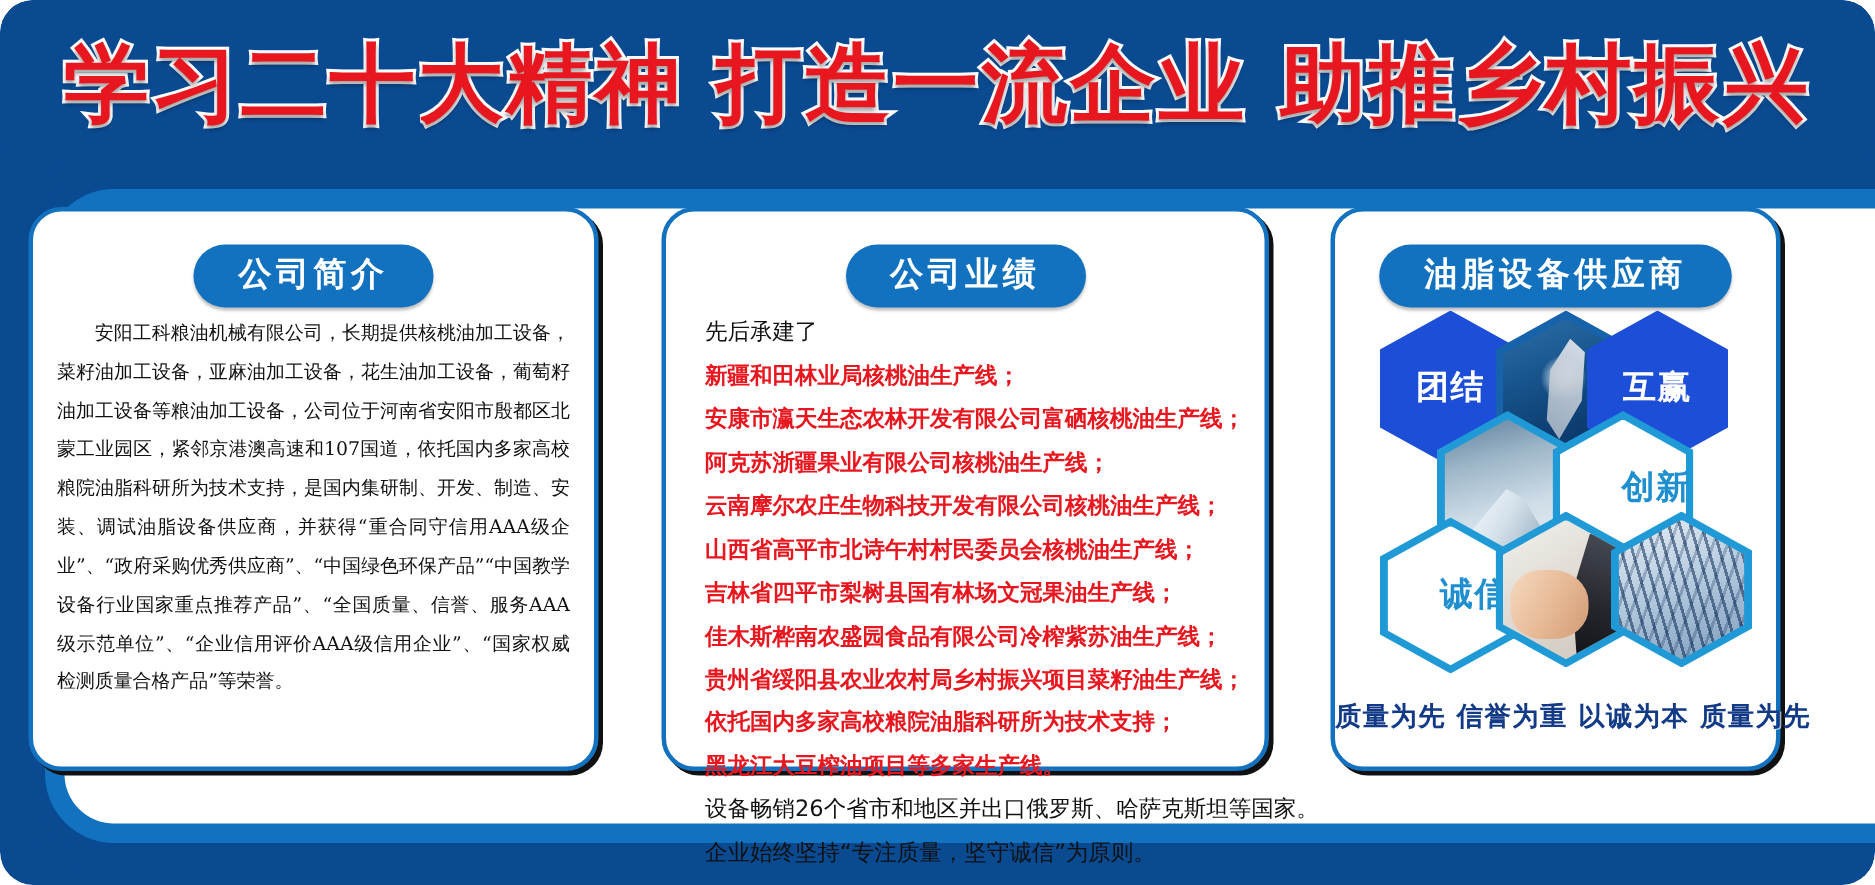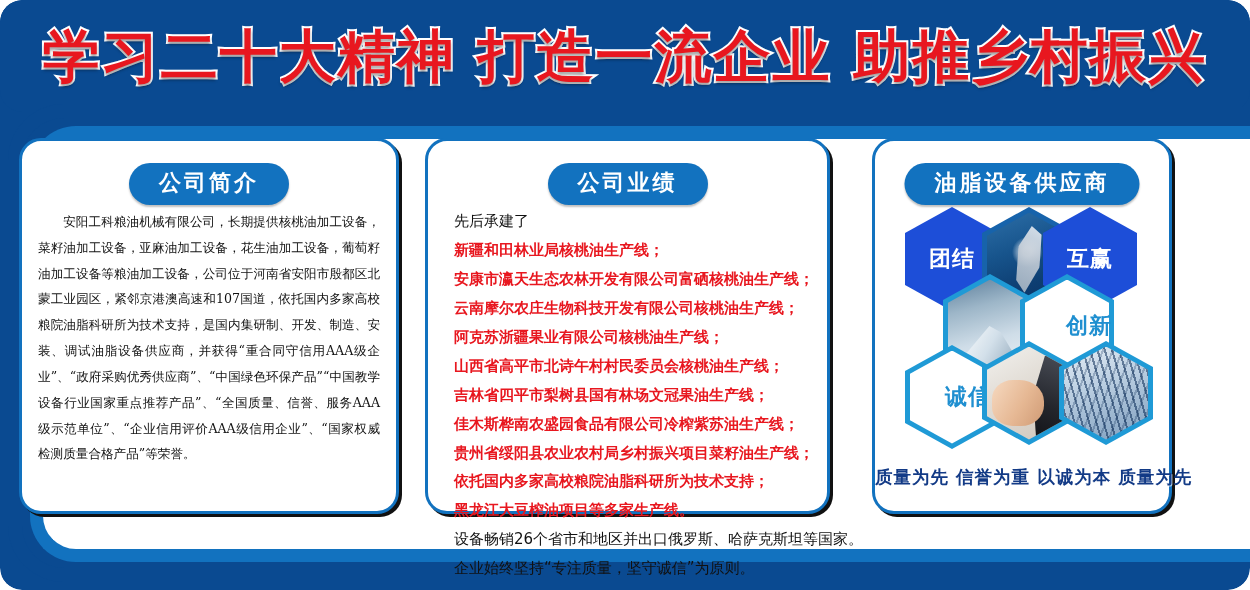--- a/index.html
+++ b/index.html
@@ -61,7 +61,7 @@
     position: absolute;
     left: 14px; top: 138px; width: 1226px; height: 382px;
     display: flex;
-    gap: 0;
+    gap: 16px;
   }
   .panel {
     position: relative;

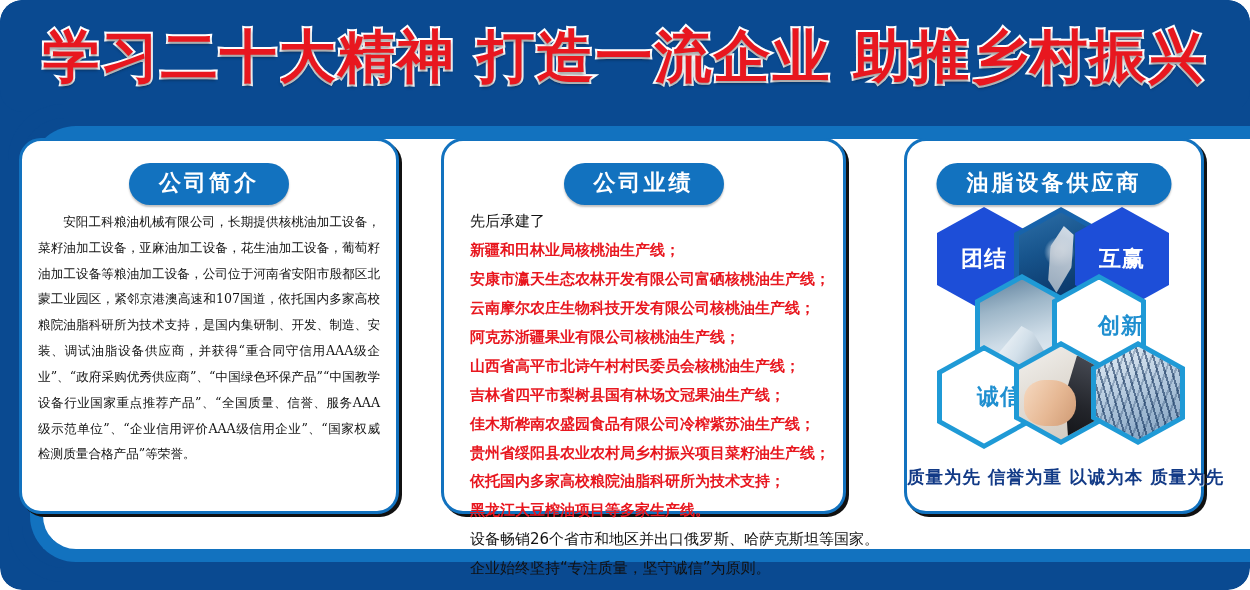--- a/index.html
+++ b/index.html
@@ -71,7 +71,7 @@
   }
   #panel-left   { margin-left: 5px;  width: 380px; height: 376px; }
   #panel-mid    { margin-left: 26px; width: 405px; height: 376px; }
-  #panel-right  { margin-left: 42px; width: 300px; height: 376px; }
+  #panel-right  { margin-left: 25px; width: 300px; height: 376px; }
 
   .badge {
     position: absolute;

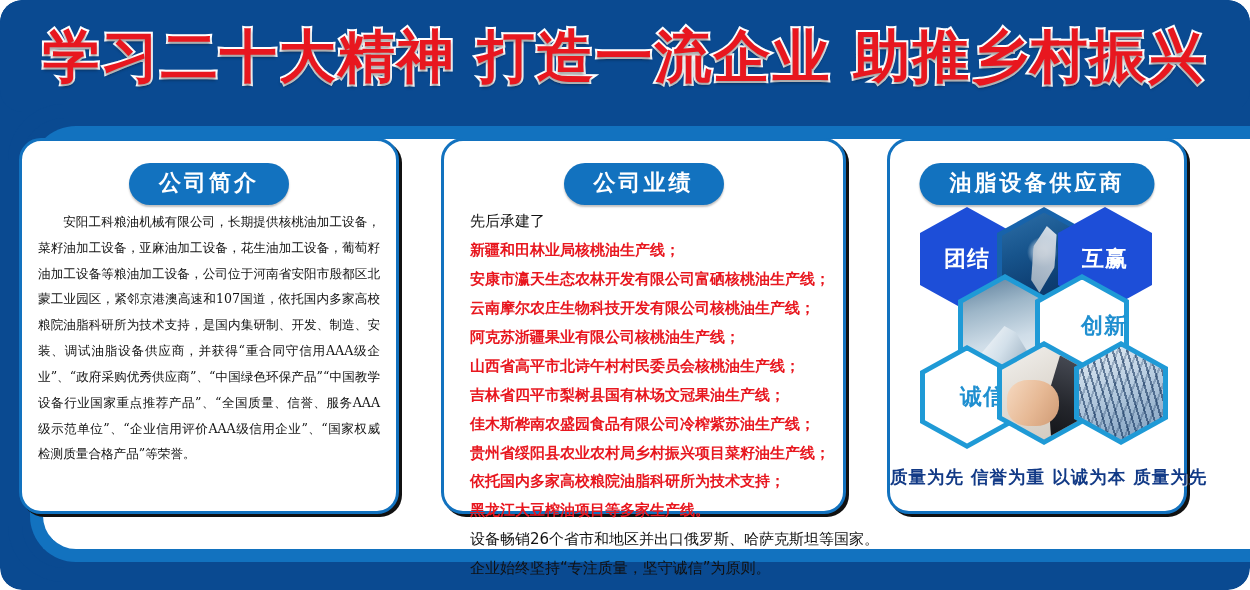--- a/index.html
+++ b/index.html
@@ -226,8 +226,8 @@
         <div id="perf-projects">
             <div class="line hl">新疆和田林业局核桃油生产线；</div>
             <div class="line hl">安康市瀛天生态农林开发有限公司富硒核桃油生产线；</div>
+            <div class="line hl">阿克苏浙疆果业有限公司核桃油生产线；</div>
             <div class="line hl">云南摩尔农庄生物科技开发有限公司核桃油生产线；</div>
-            <div class="line hl">阿克苏浙疆果业有限公司核桃油生产线；</div>
             <div class="line hl">山西省高平市北诗午村村民委员会核桃油生产线；</div>
             <div class="line hl">吉林省四平市梨树县国有林场文冠果油生产线；</div>
             <div class="line hl">佳木斯桦南农盛园食品有限公司冷榨紫苏油生产线；</div>

